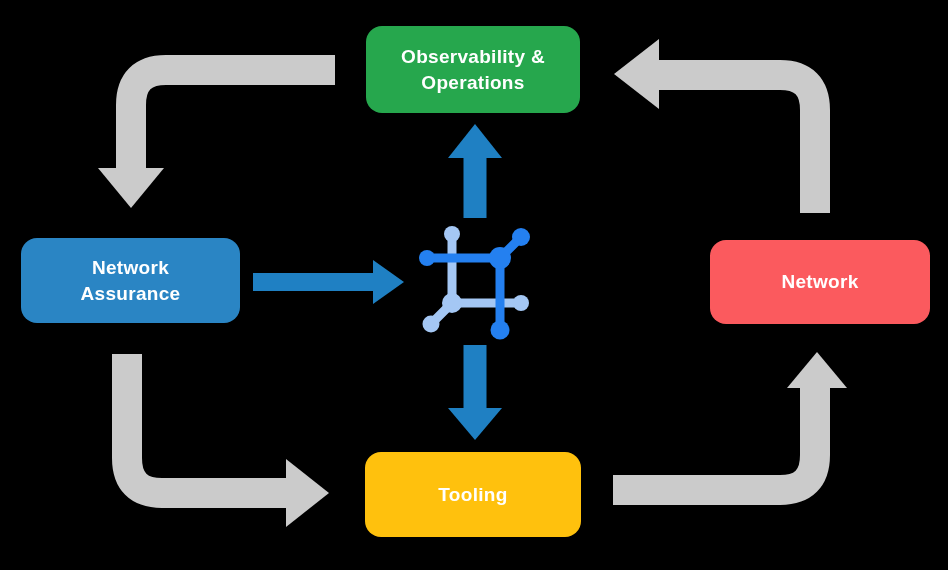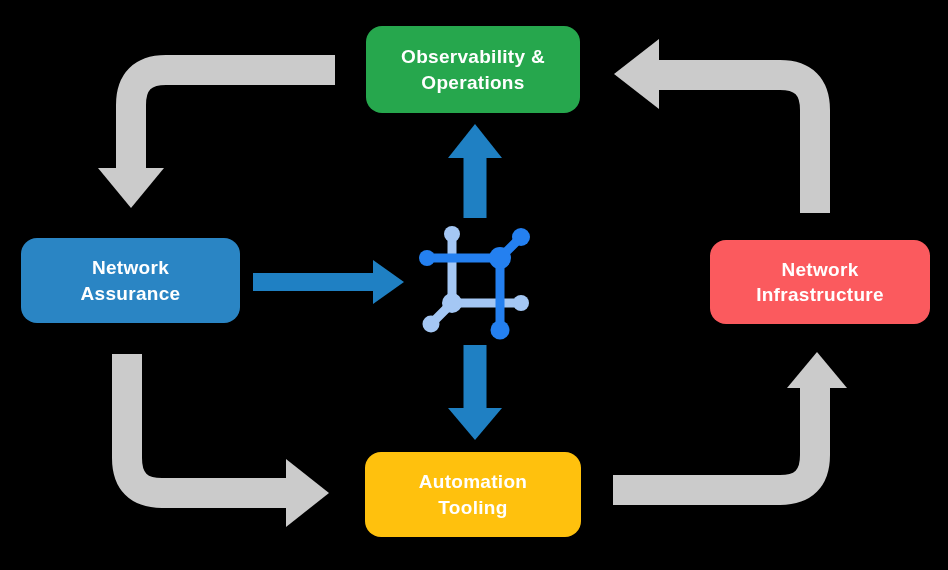--- a/index.html
+++ b/index.html
@@ -85,7 +85,6 @@
 
   <div class="node node-right" style="background: rgb(251, 90, 94);">
     <span>Network</span>
-    <span>Infrastructure</span>
   </div>
 
   <div class="node node-bottom" style="background: rgb(255, 193, 13);">

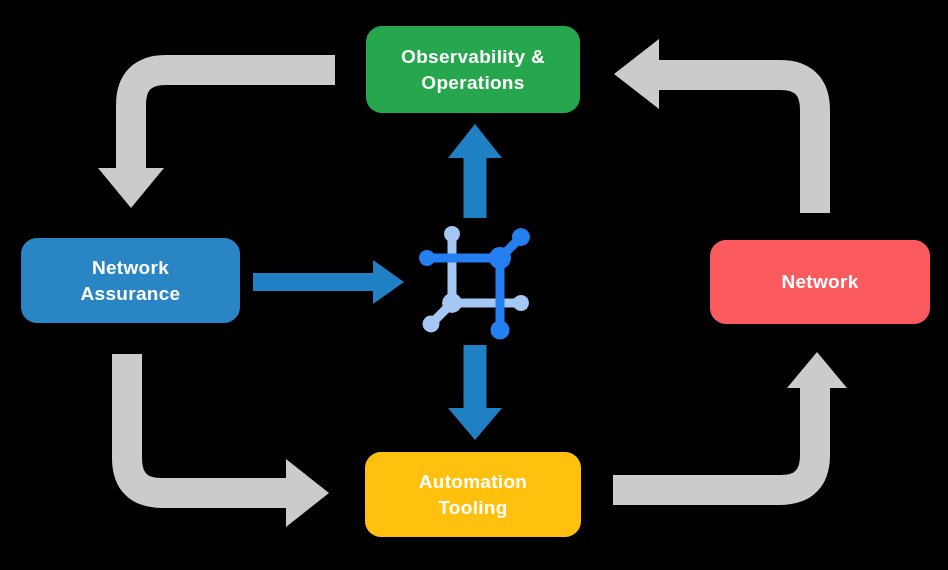--- a/index.html
+++ b/index.html
@@ -88,7 +88,6 @@
   </div>
 
   <div class="node node-bottom" style="background: rgb(255, 193, 13);">
-    <span>Automation</span>
     <span>Tooling</span>
   </div>
 

